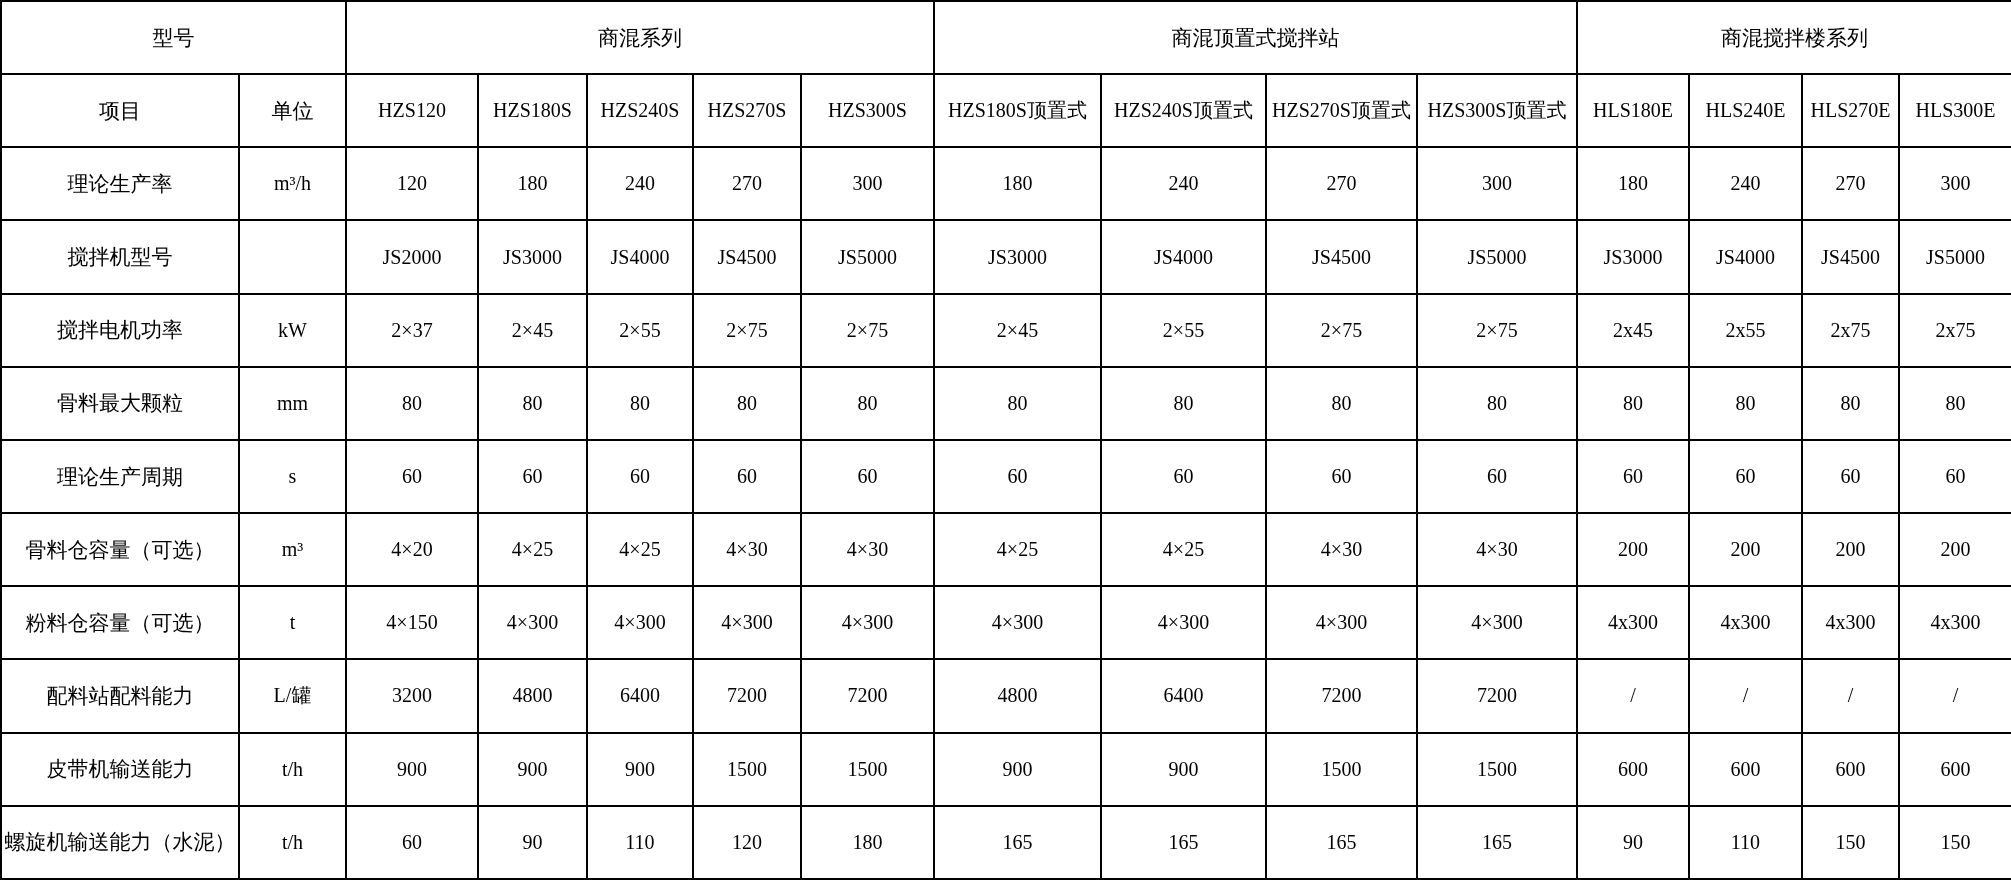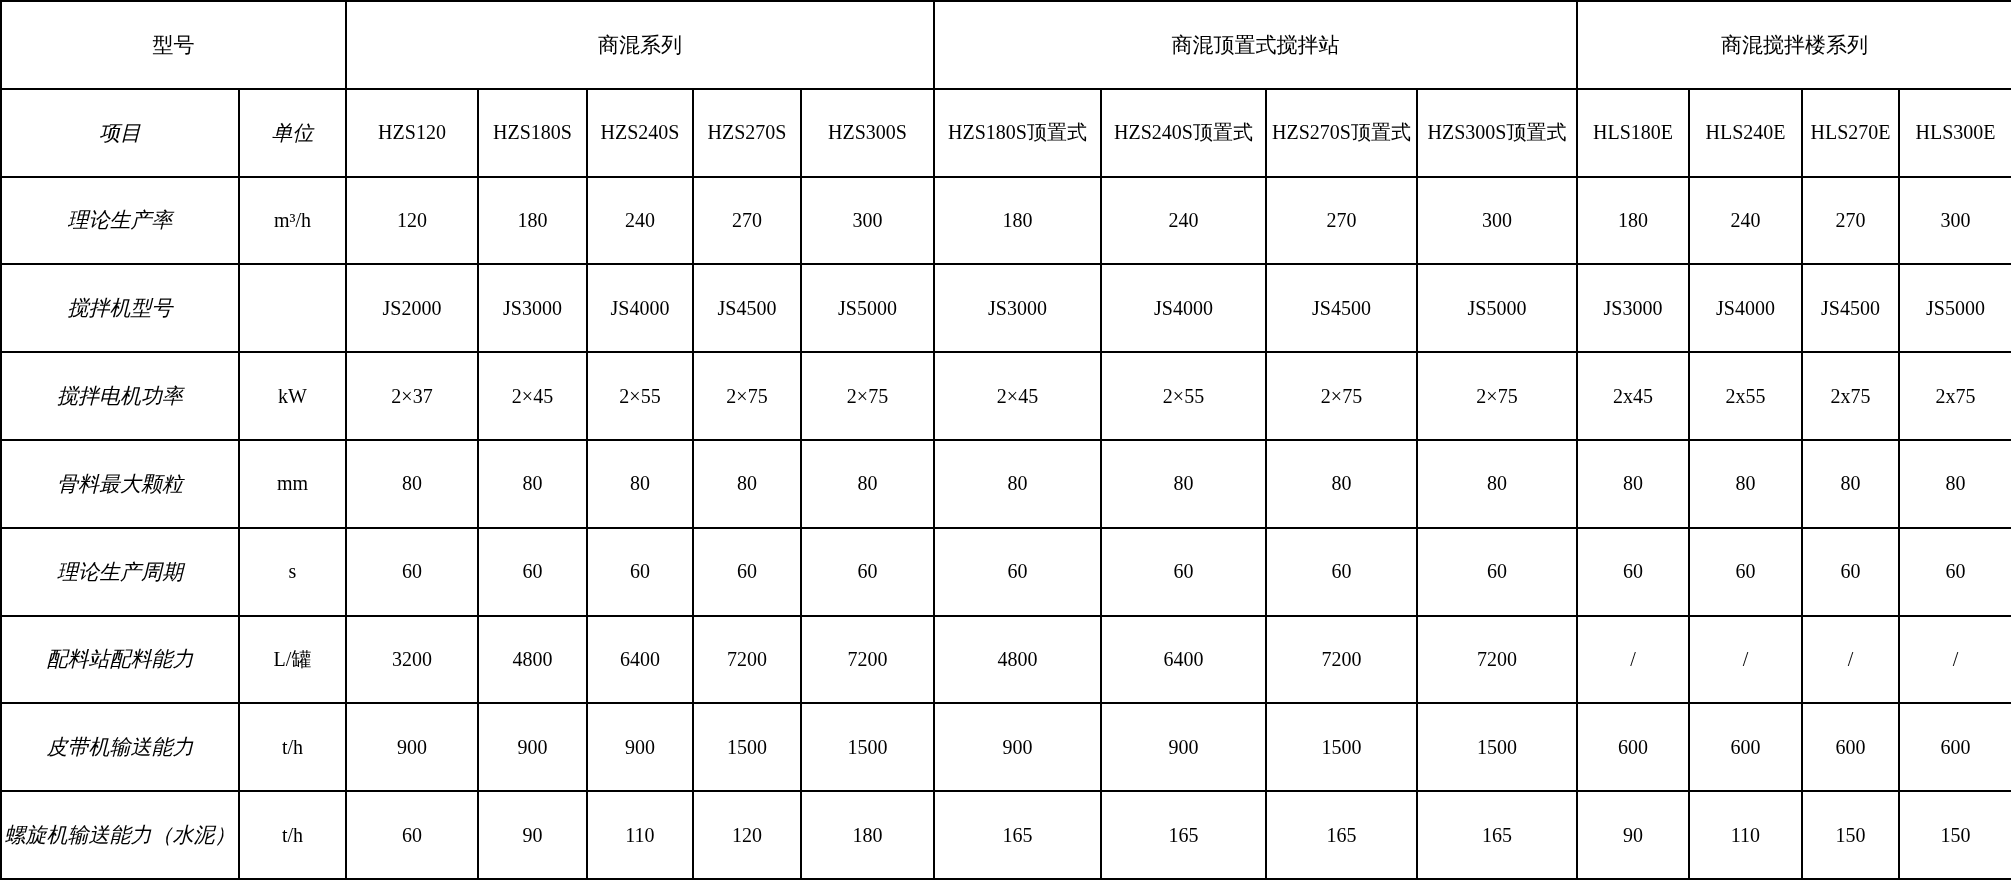--- a/index.html
+++ b/index.html
@@ -30,7 +30,7 @@
   }
   table.spec tr { height: 44px; }
   .group-cell { font-size: 21px; }
-  .label-cell { font-size: 21px; font-style: italic; }
+  .label-cell { font-size: 21px; }
 </style>
 </head>
 <body>

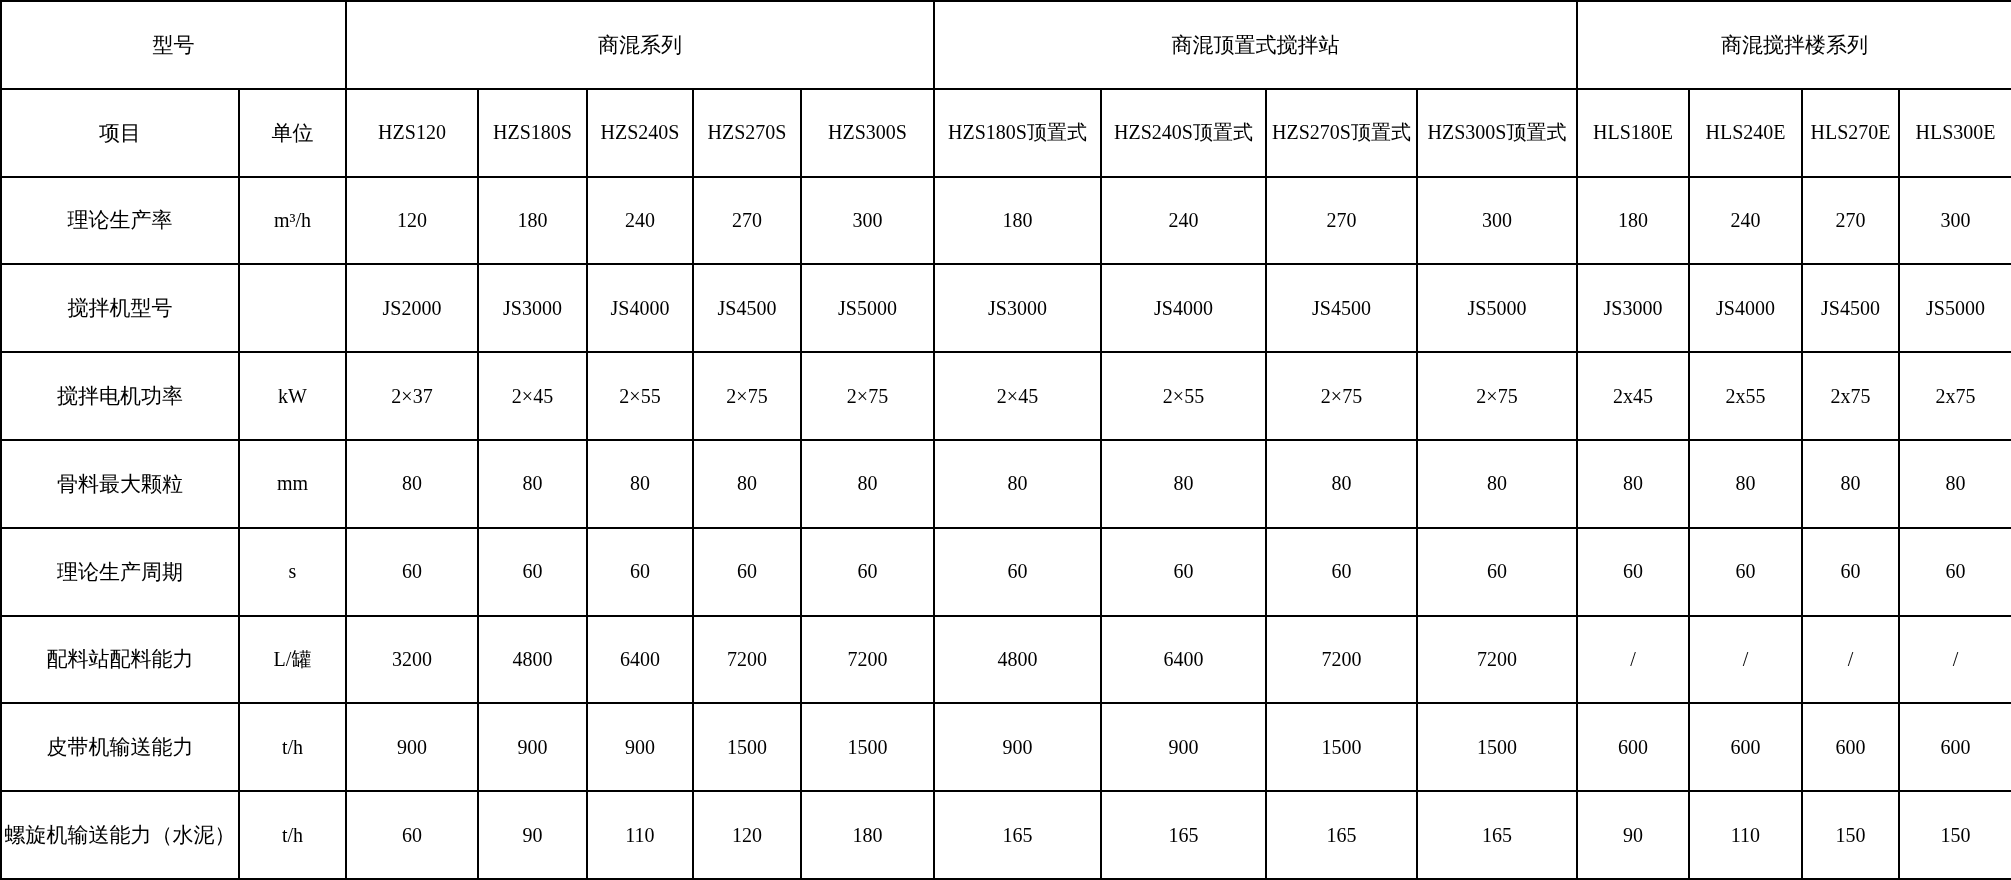--- a/index.html
+++ b/index.html
@@ -163,6 +163,23 @@
         <td>60</td>
       </tr>
       <tr>
+        <td class="label-cell">骨料仓容量（可选）</td>
+        <td>m³</td>
+        <td>4×20</td>
+        <td>4×25</td>
+        <td>4×25</td>
+        <td>4×30</td>
+        <td>4×30</td>
+        <td>4×25</td>
+        <td>4×25</td>
+        <td>4×30</td>
+        <td>4×30</td>
+        <td>200</td>
+        <td>200</td>
+        <td>200</td>
+        <td>200</td>
+      </tr>
+      <tr>
         <td class="label-cell">配料站配料能力</td>
         <td>L/罐</td>
         <td>3200</td>

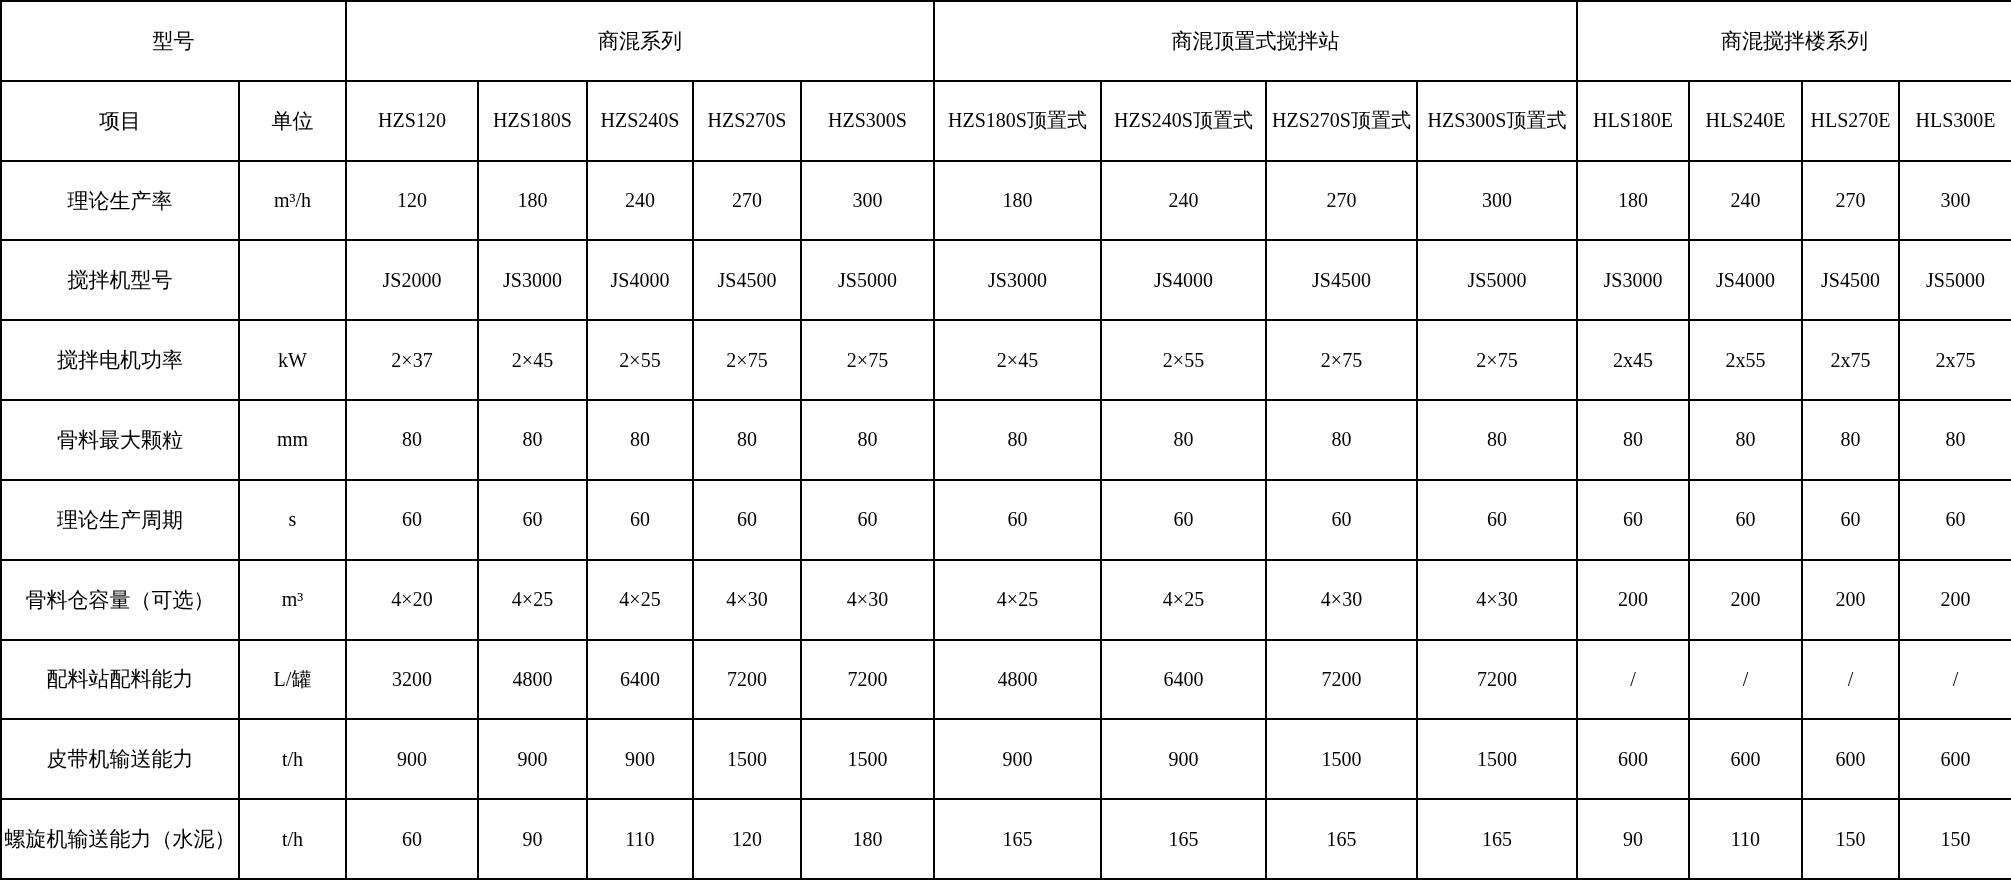--- a/index.html
+++ b/index.html
@@ -180,6 +180,23 @@
         <td>200</td>
       </tr>
       <tr>
+        <td class="label-cell">粉料仓容量（可选）</td>
+        <td>t</td>
+        <td>4×150</td>
+        <td>4×300</td>
+        <td>4×300</td>
+        <td>4×300</td>
+        <td>4×300</td>
+        <td>4×300</td>
+        <td>4×300</td>
+        <td>4×300</td>
+        <td>4×300</td>
+        <td>4x300</td>
+        <td>4x300</td>
+        <td>4x300</td>
+        <td>4x300</td>
+      </tr>
+      <tr>
         <td class="label-cell">配料站配料能力</td>
         <td>L/罐</td>
         <td>3200</td>

